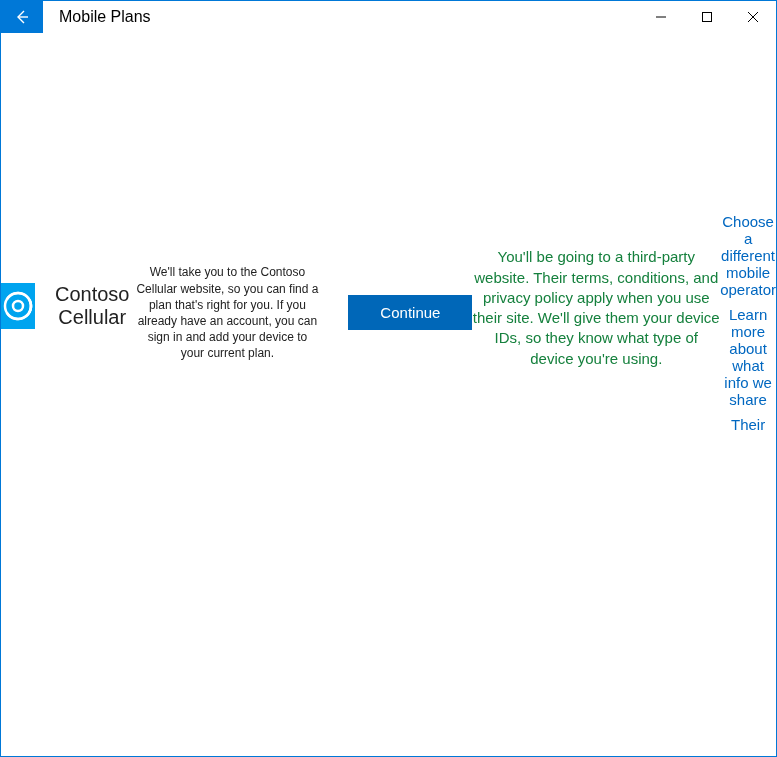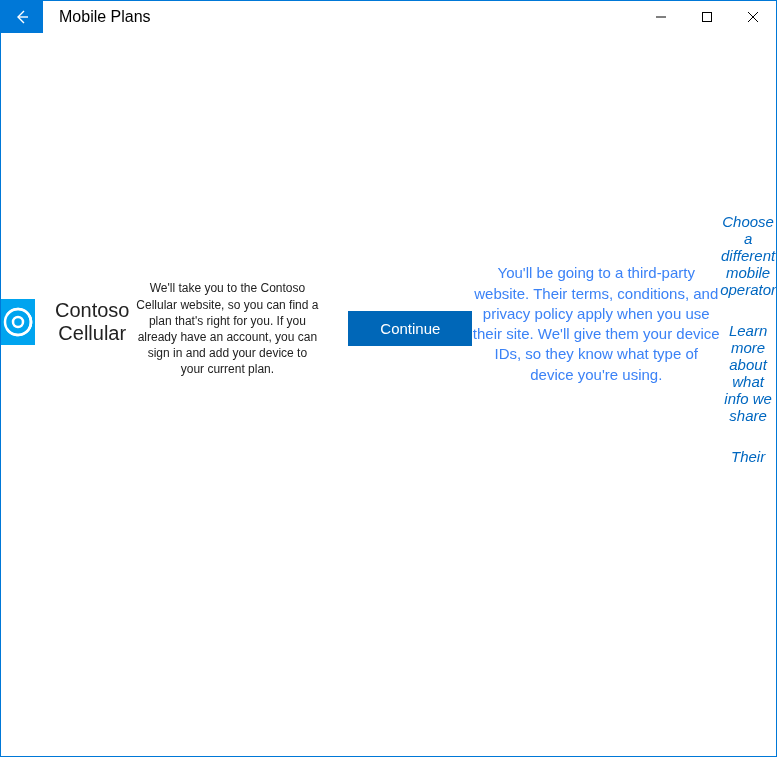--- a/index.html
+++ b/index.html
@@ -104,8 +104,7 @@
     .link-stack {
       display: flex;
       flex-direction: column;
-      gap: 24px;
-      font-style: italic;
+      gap: 8px;
     }
     .link {
       color: #0067c0;

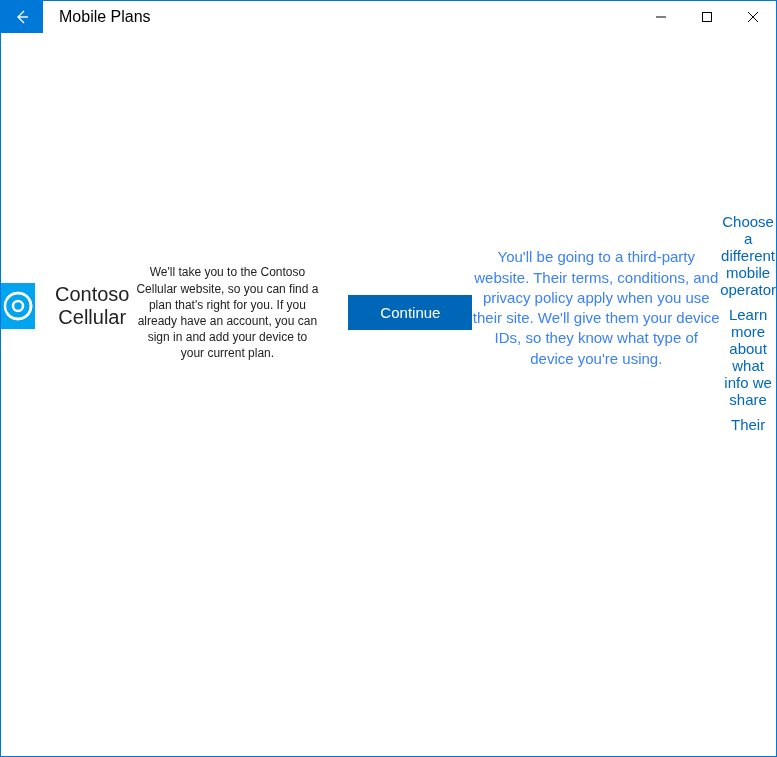--- a/index.html
+++ b/index.html
@@ -96,7 +96,7 @@
     }
     .disclaimer {
       font-size: 15px;
-      color: #3b82f6;
+      color: #15803d;
       line-height: 1.35;
       max-width: 510px;
       margin-bottom: 30px;

